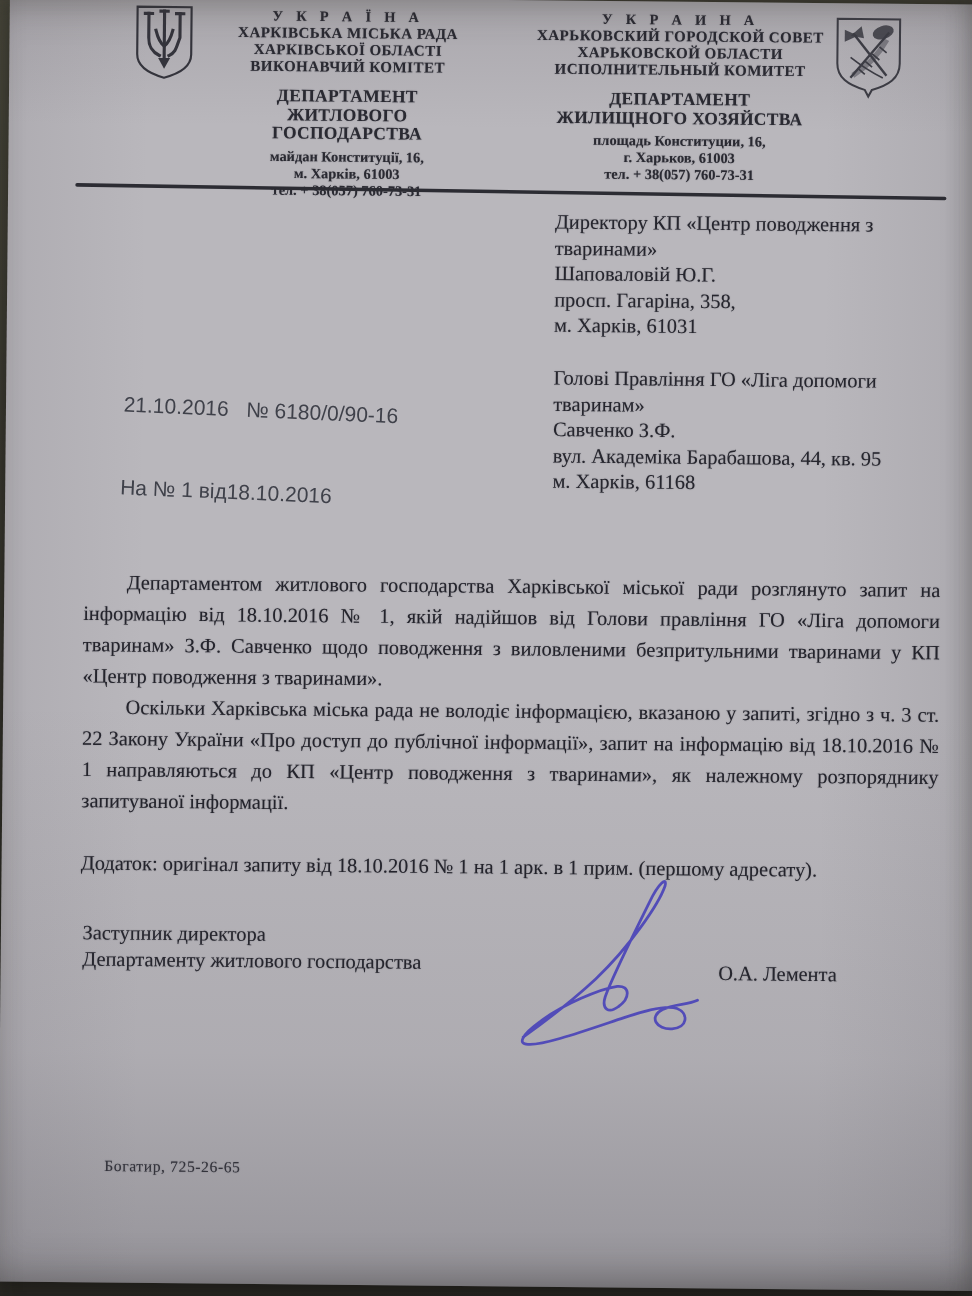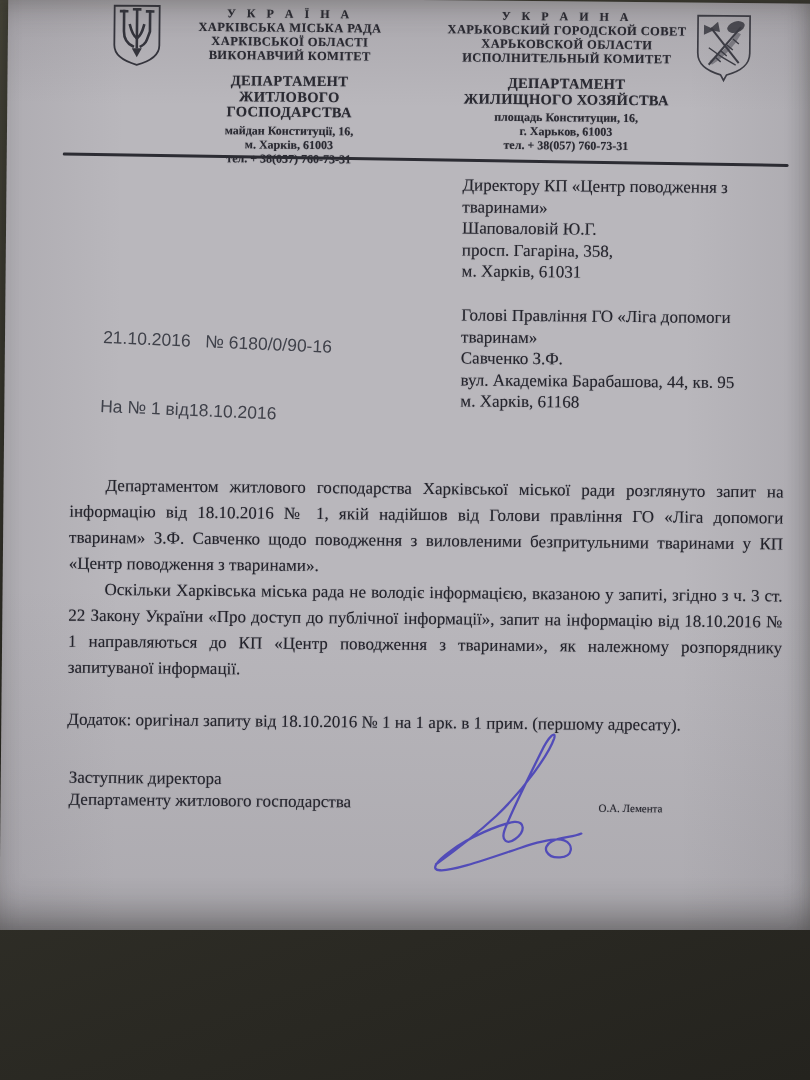--- a/index.html
+++ b/index.html
@@ -9,7 +9,7 @@
     background:linear-gradient(160deg,#4c4b3e 0%,#34332b 45%,#24231e 100%);
     position:relative;
   }
-  .photo{position:absolute;inset:0;width:810px;height:930px;overflow:hidden;}
+  .photo{position:absolute;inset:0;width:810px;height:1080px;overflow:hidden;}
   .paper{
     position:absolute;left:-2px;top:-4px;width:830px;height:1072px;
     transform:rotate(0.55deg);transform-origin:0 100%;

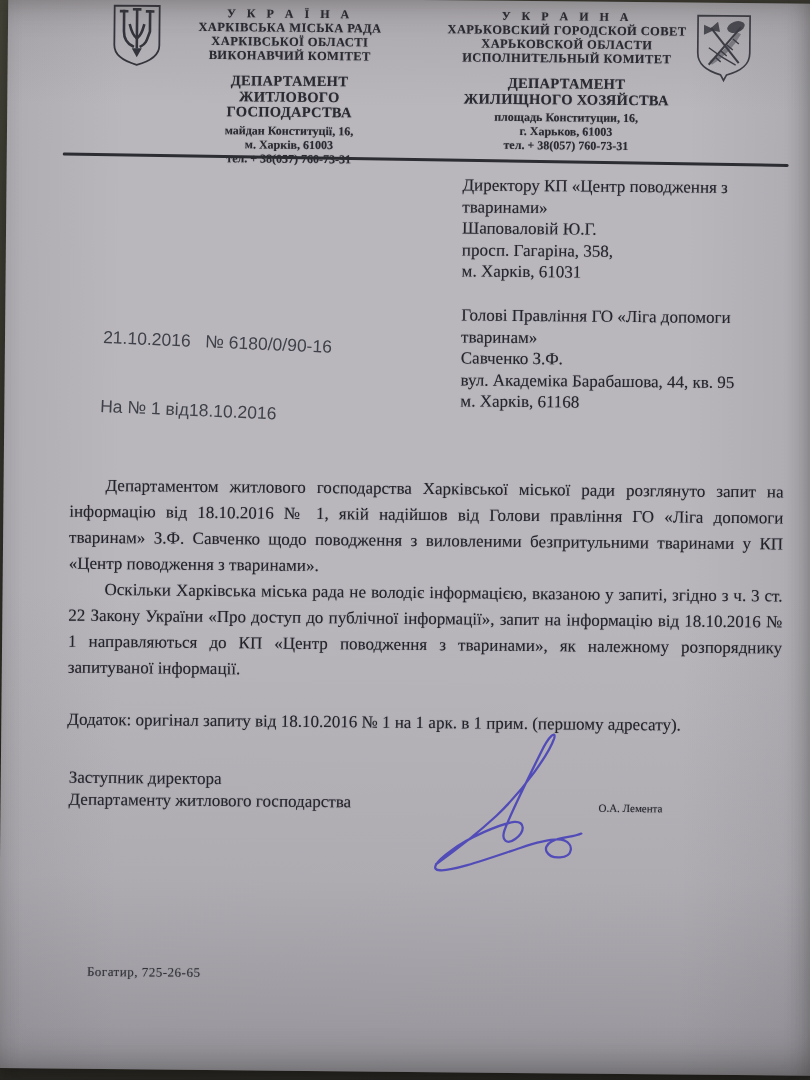--- a/index.html
+++ b/index.html
@@ -67,7 +67,7 @@
   
   .sig-title{left:68px;top:770px;font-size:17px;line-height:22px;color:#26262e;}
   .sig-title div{position:static;}
-  .sig-name{left:598px;top:800px;font-size:11px;color:#26262e;}
+  .sig-name{left:598px;top:800px;font-size:17px;color:#26262e;}
   .sig-svg{left:426px;top:724px;width:160px;height:156px;}
 
   

